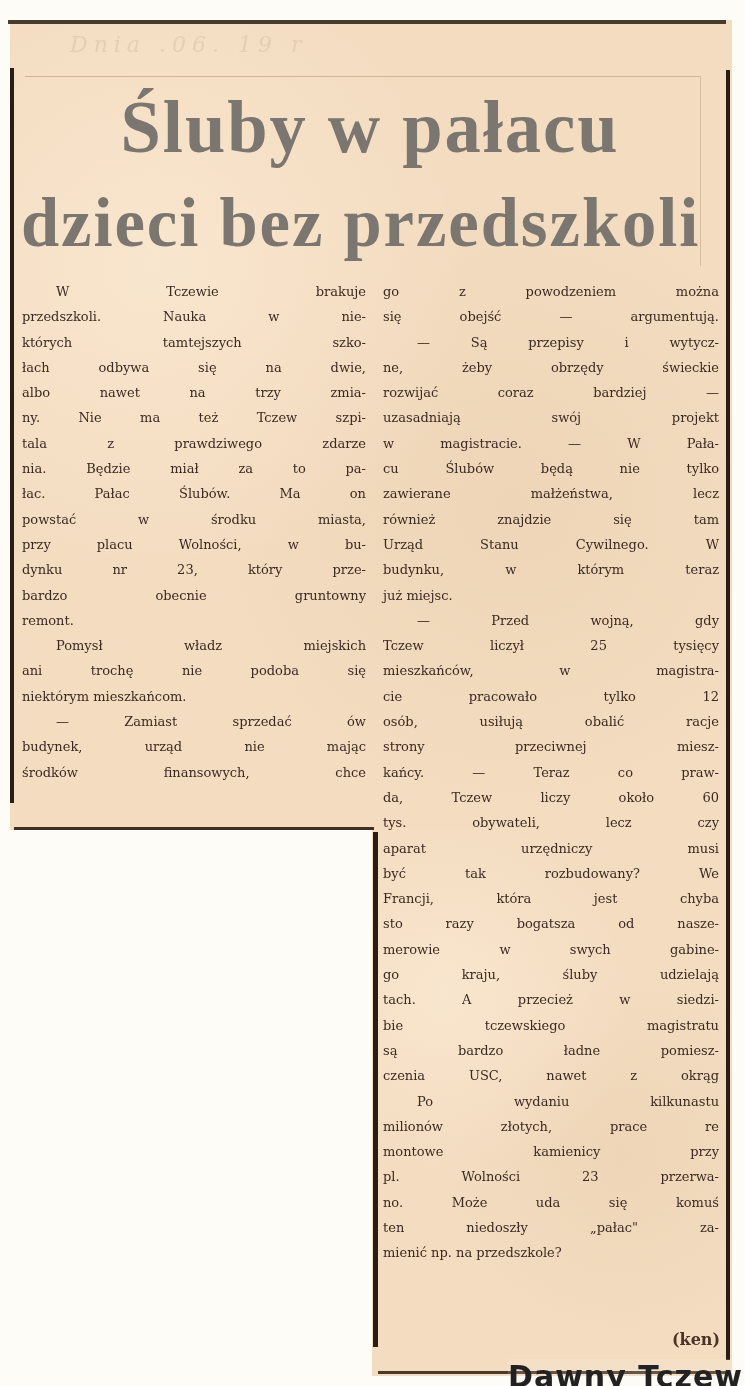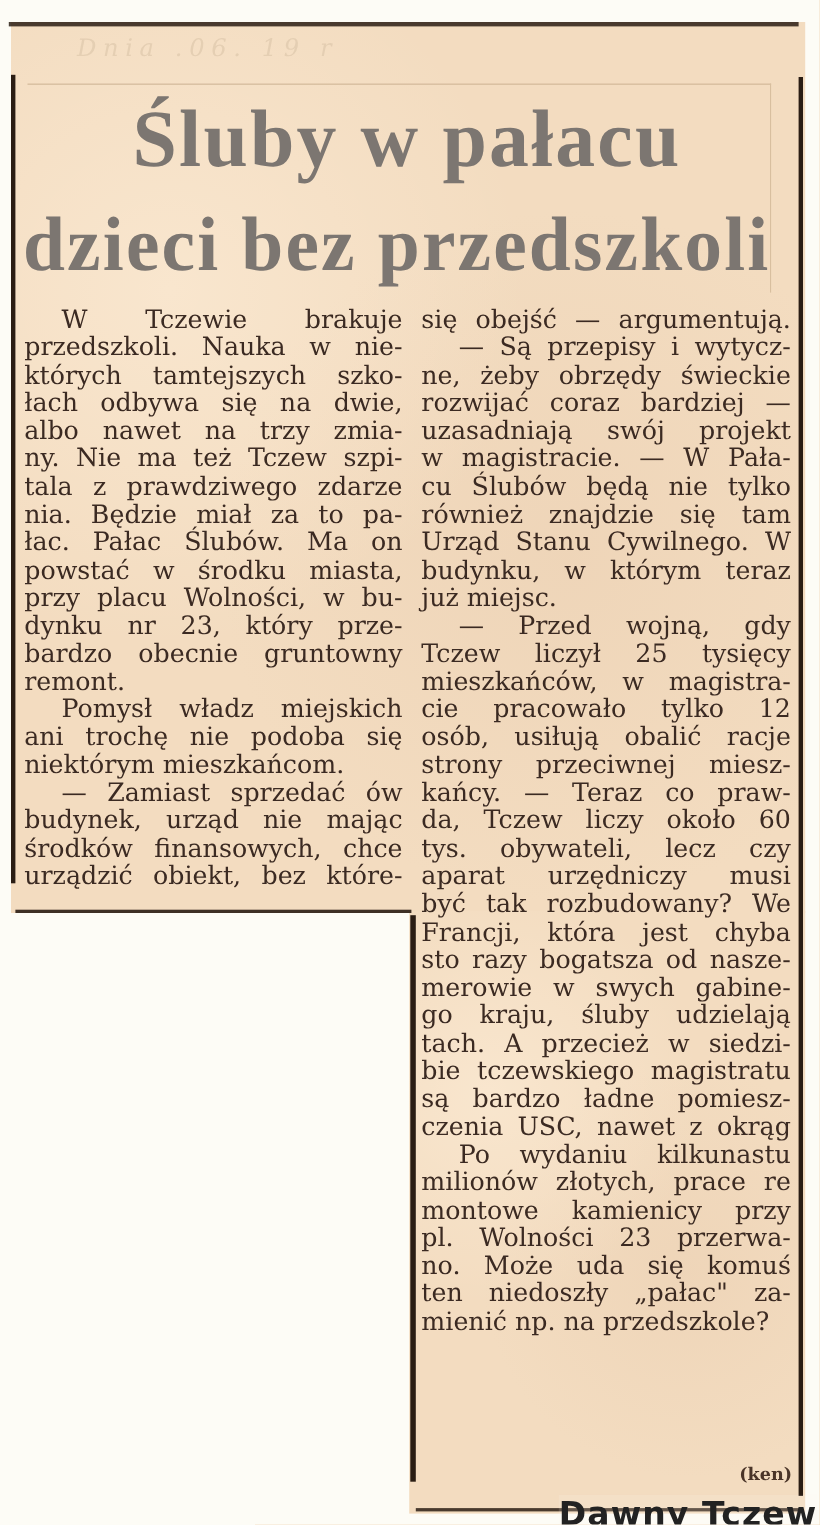--- a/index.html
+++ b/index.html
@@ -43,7 +43,7 @@
 
   .column {
     position:absolute; color:#3b2a22;
-    font-family:"DejaVu Serif", serif; font-size:23px; line-height:25.3px;
+    font-family:"DejaVu Serif", serif; font-size:13px; line-height:25.3px;
   }
   #col-left { left:22px; top:279px; width:344px; }
   #col-right { left:383px; top:279px; width:336px; }

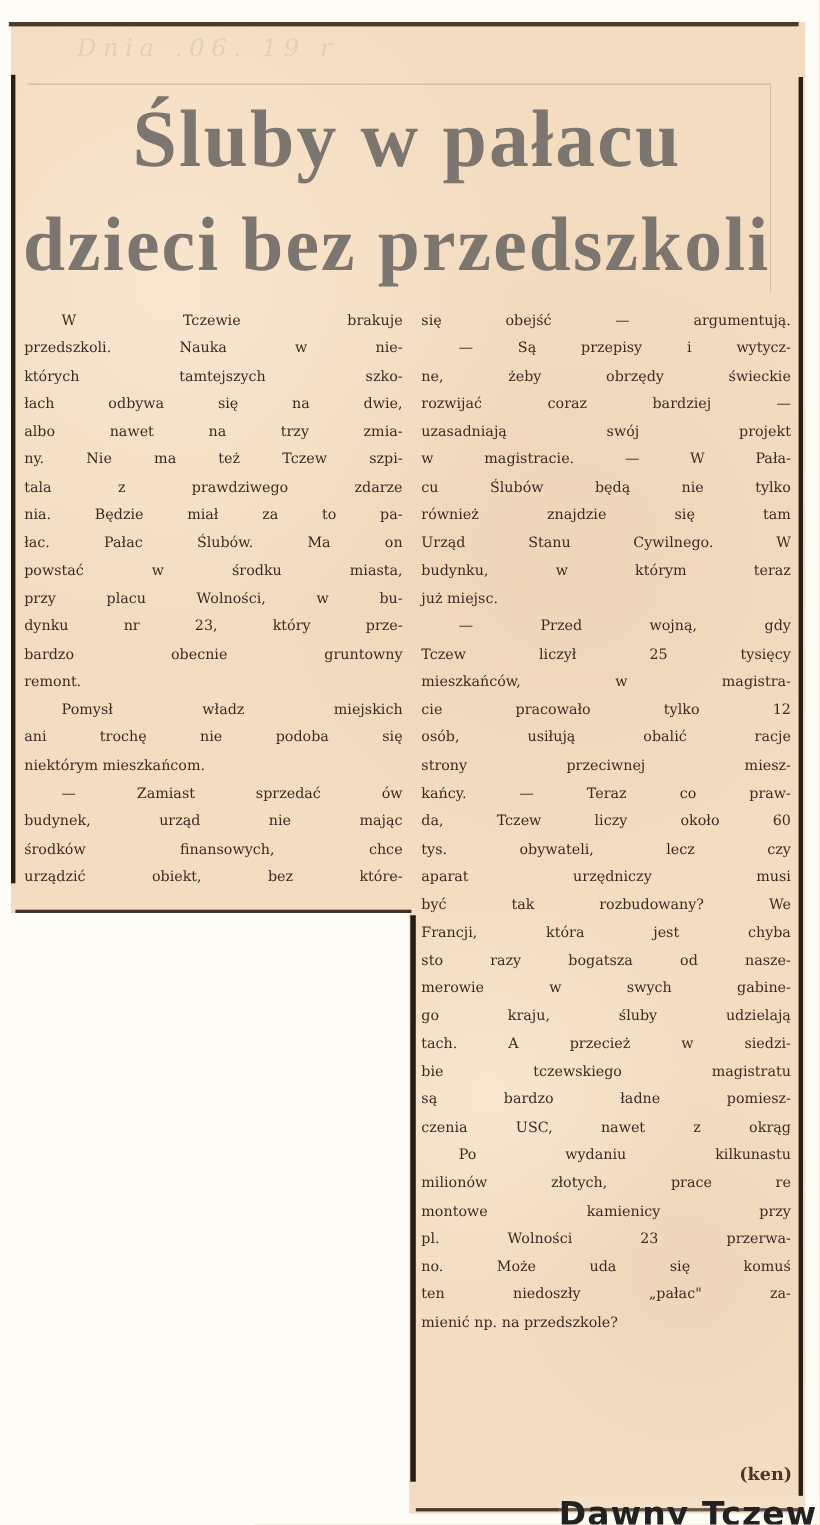--- a/index.html
+++ b/index.html
@@ -102,6 +102,7 @@
     <span class="line">urządzić obiekt, bez które-</span>
   </div>
 <div class="column" id="col-right">
+    <span class="line">go z powodzeniem można</span>
     <span class="line">się obejść — argumentują.</span>
     <span class="line indent">— Są przepisy i wytycz-</span>
     <span class="line">ne, żeby obrzędy świeckie</span>

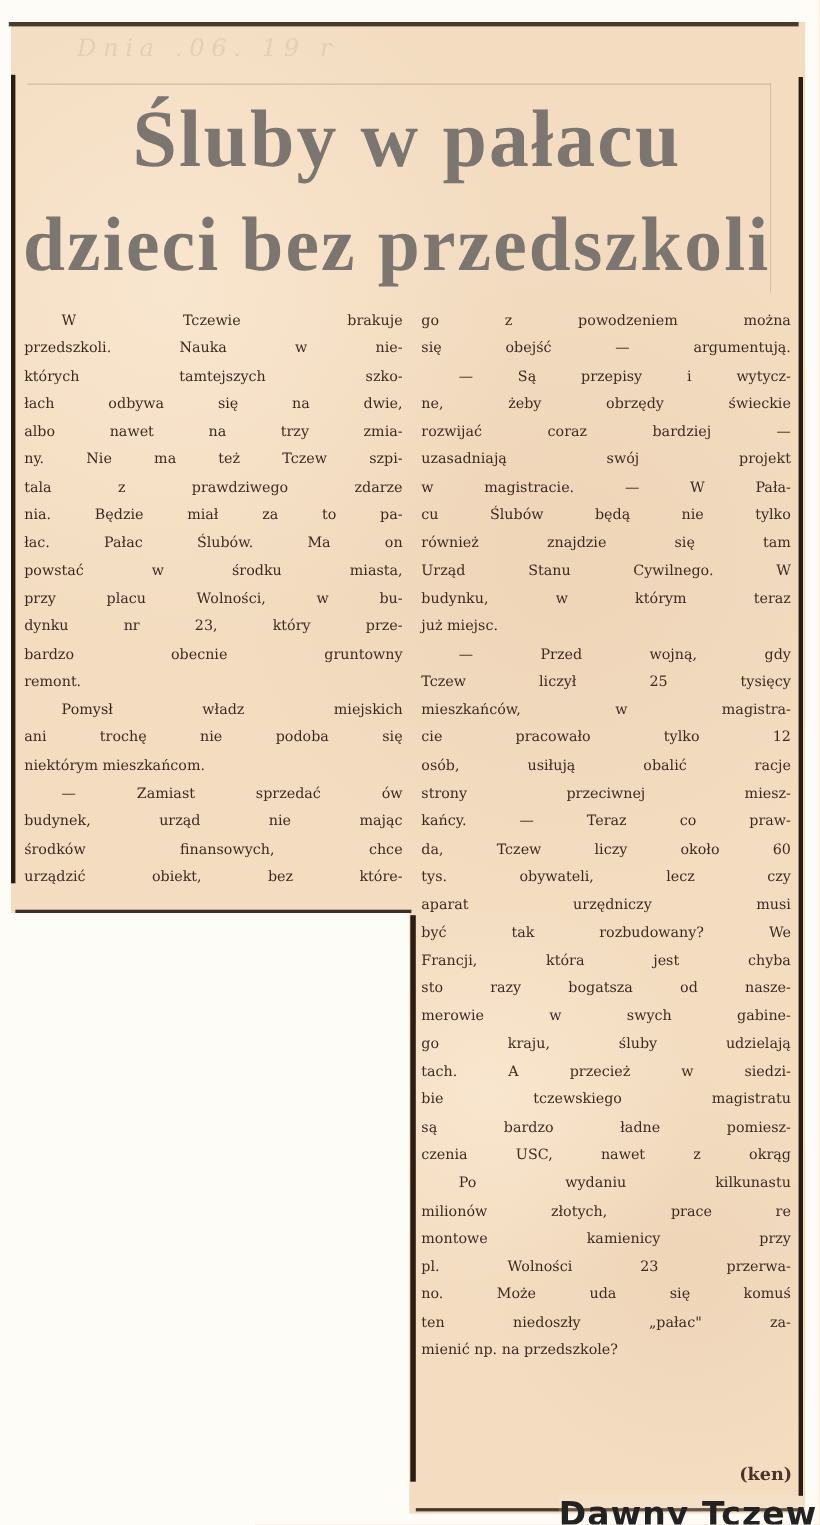--- a/index.html
+++ b/index.html
@@ -110,6 +110,7 @@
     <span class="line">uzasadniają  swój projekt</span>
     <span class="line">w magistracie. — W Pała-</span>
     <span class="line">cu Ślubów będą nie tylko</span>
+    <span class="line">zawierane małżeństwa, lecz</span>
     <span class="line">również znajdzie się tam</span>
     <span class="line">Urząd Stanu Cywilnego. W</span>
     <span class="line">budynku, w którym teraz</span>

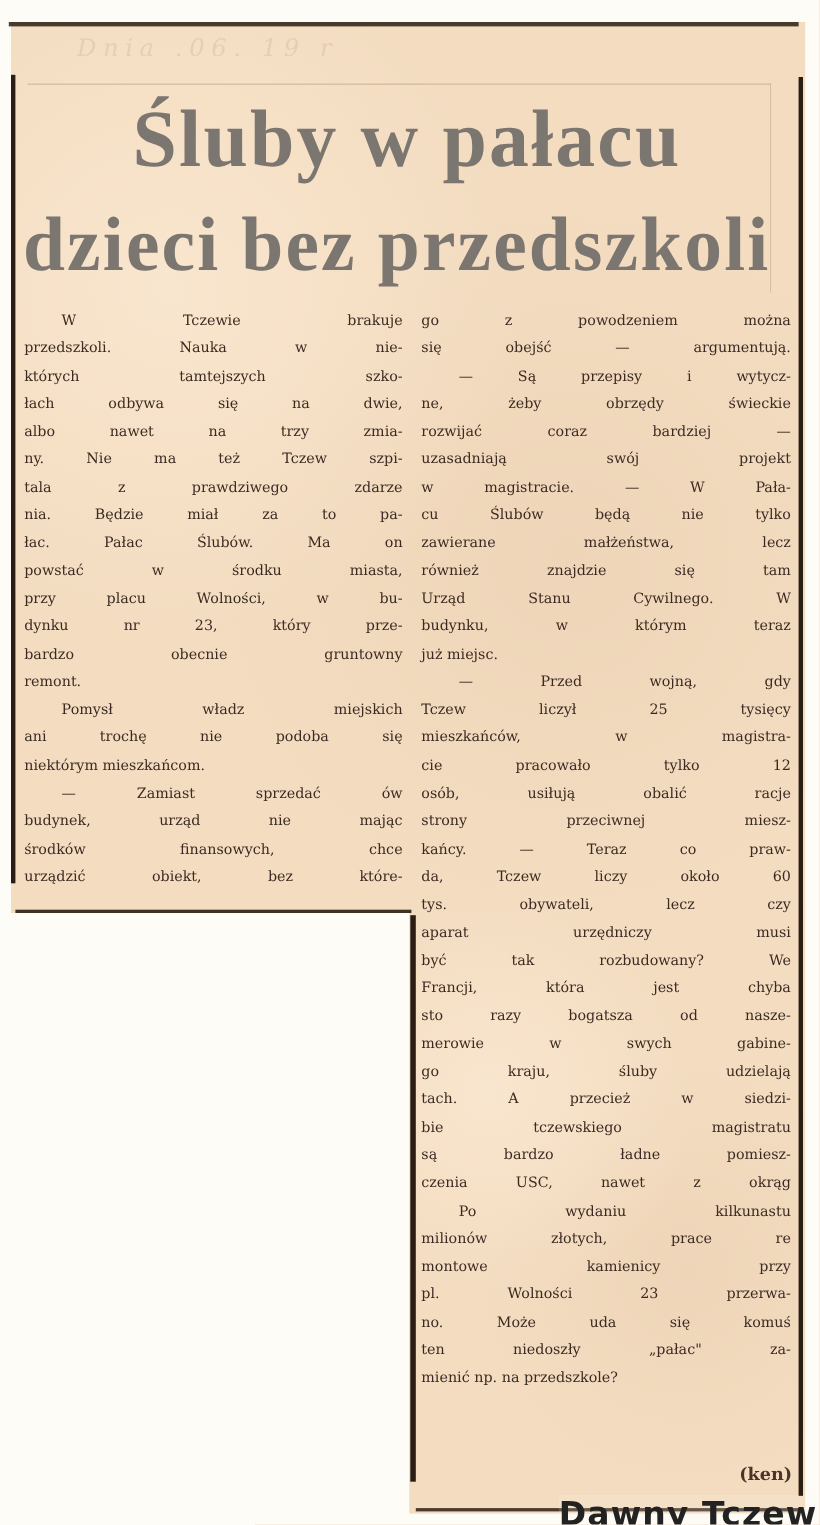--- a/index.html
+++ b/index.html
@@ -99,7 +99,6 @@
     <span class="line indent">— Zamiast sprzedać ów</span>
     <span class="line">budynek, urząd nie mając</span>
     <span class="line">środków finansowych, chce</span>
-    <span class="line">urządzić obiekt, bez które-</span>
   </div>
 <div class="column" id="col-right">
     <span class="line">go z powodzeniem można</span>

